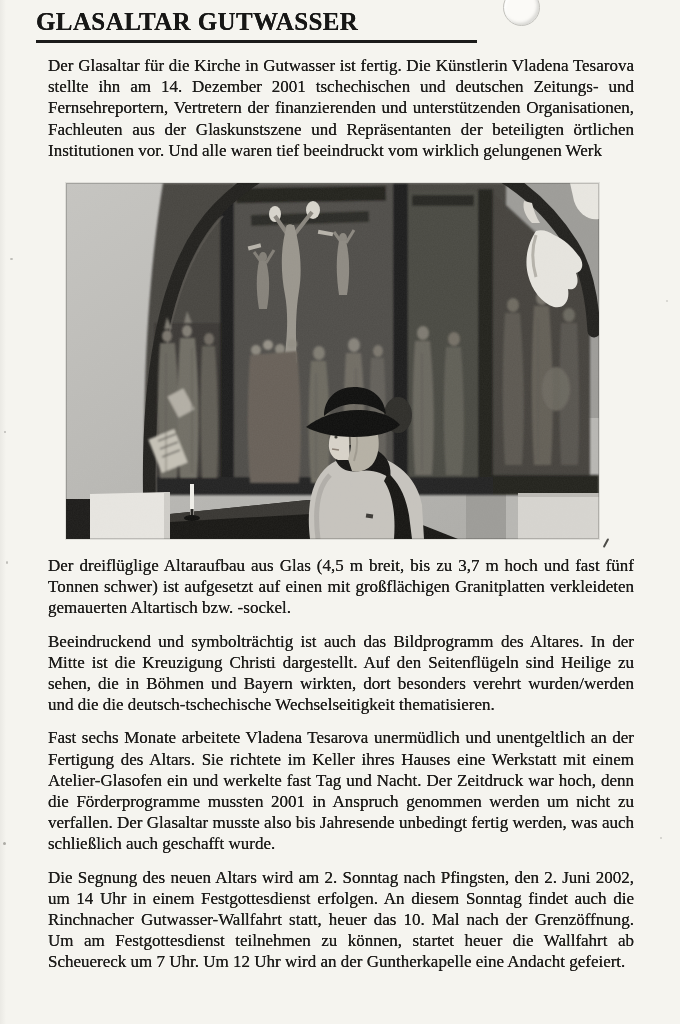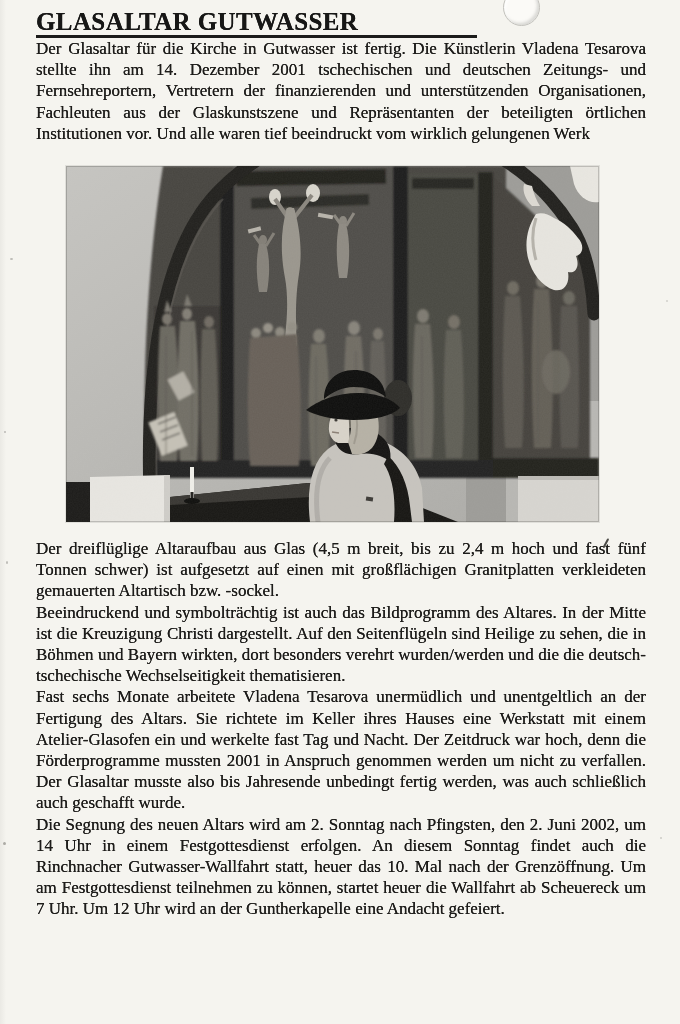--- a/index.html
+++ b/index.html
@@ -26,6 +26,7 @@
     letter-spacing:0.4px;
     color:#171716;
     width:441px;
+    padding-bottom:5px;
     border-bottom:3px solid #1b1b1a;
     text-shadow:0 0 0.4px #171716;
   }

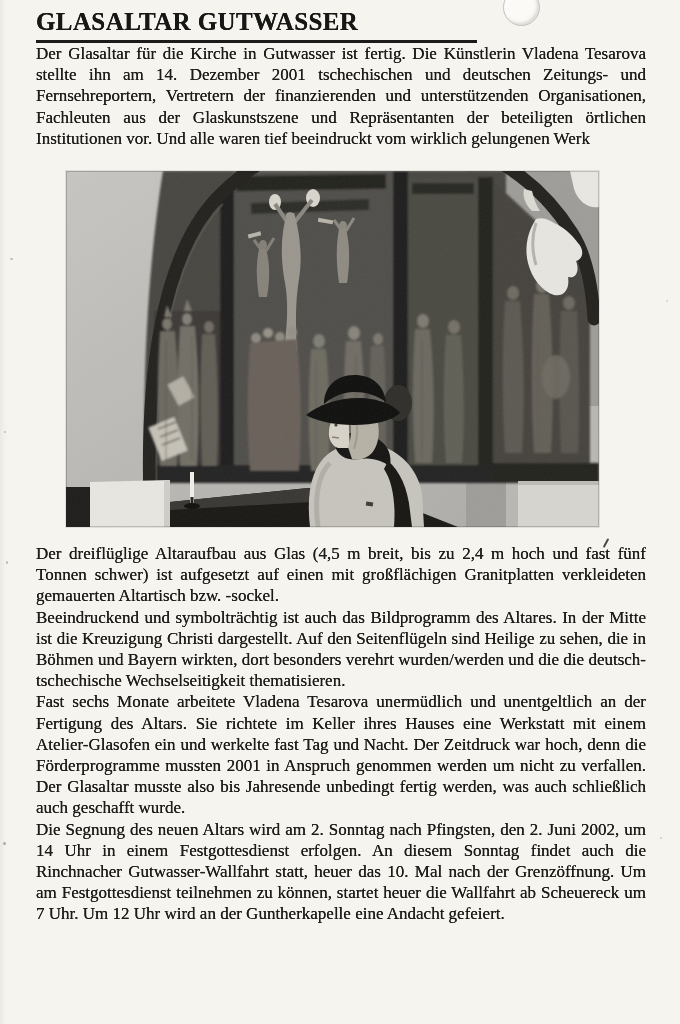--- a/index.html
+++ b/index.html
@@ -31,7 +31,7 @@
     text-shadow:0 0 0.4px #171716;
   }
   p.bodytext{
-    margin:0;
+    margin:12px;
     font-size:17px;
     line-height:21.2px;
     text-align:justify;

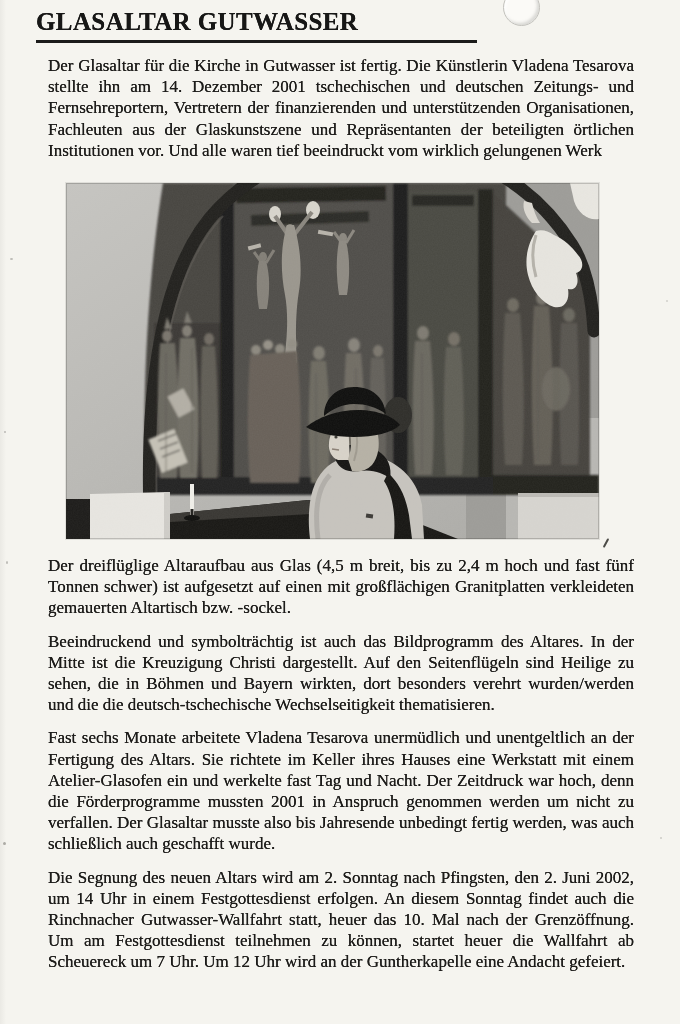--- a/index.html
+++ b/index.html
@@ -228,7 +228,7 @@
   </figure>
 
   <div class="body-text">
-    <p class="bodytext">Der dreiflüglige Altaraufbau aus Glas (4,5 m breit, bis zu 2,4 m hoch und fast fünf Tonnen schwer) ist aufgesetzt auf einen mit großflächigen Granitplatten verkleideten gemauerten Altartisch bzw. -sockel.</p>
+    <p class="bodytext">Der dreiflüglige Altaraufbau aus Glas (4,5 m breit, bis zu 3,7 m hoch und fast fünf Tonnen schwer) ist aufgesetzt auf einen mit großflächigen Granitplatten verkleideten gemauerten Altartisch bzw. -sockel.</p>
     <p class="bodytext">Beeindruckend und symbolträchtig ist auch das Bildprogramm des Altares. In der Mitte ist die Kreuzigung Christi dargestellt. Auf den Seitenflügeln sind Heilige zu sehen, die in Böhmen und Bayern wirkten, dort besonders verehrt wurden/werden und die die deutsch-tschechische Wechselseitigkeit thematisieren.</p>
     <p class="bodytext">Fast sechs Monate arbeitete Vladena Tesarova unermüdlich und unentgeltlich an der Fertigung des Altars. Sie richtete im Keller ihres Hauses eine Werkstatt mit einem Atelier-Glasofen ein und werkelte fast Tag und Nacht. Der Zeitdruck war hoch, denn die Förderprogramme mussten 2001 in Anspruch genommen werden um nicht zu verfallen. Der Glasaltar musste also bis Jahresende unbedingt fertig werden, was auch schließlich auch geschafft wurde.</p>
     <p class="bodytext">Die Segnung des neuen Altars wird am 2. Sonntag nach Pfingsten, den 2. Juni 2002, um 14 Uhr in einem Festgottesdienst erfolgen. An diesem Sonntag findet auch die Rinchnacher Gutwasser-Wallfahrt statt, heuer das 10. Mal nach der Grenzöffnung. Um am Festgottesdienst teilnehmen zu können, startet heuer die Wallfahrt ab Scheuereck um 7 Uhr. Um 12 Uhr wird an der Guntherkapelle eine Andacht gefeiert.</p>

